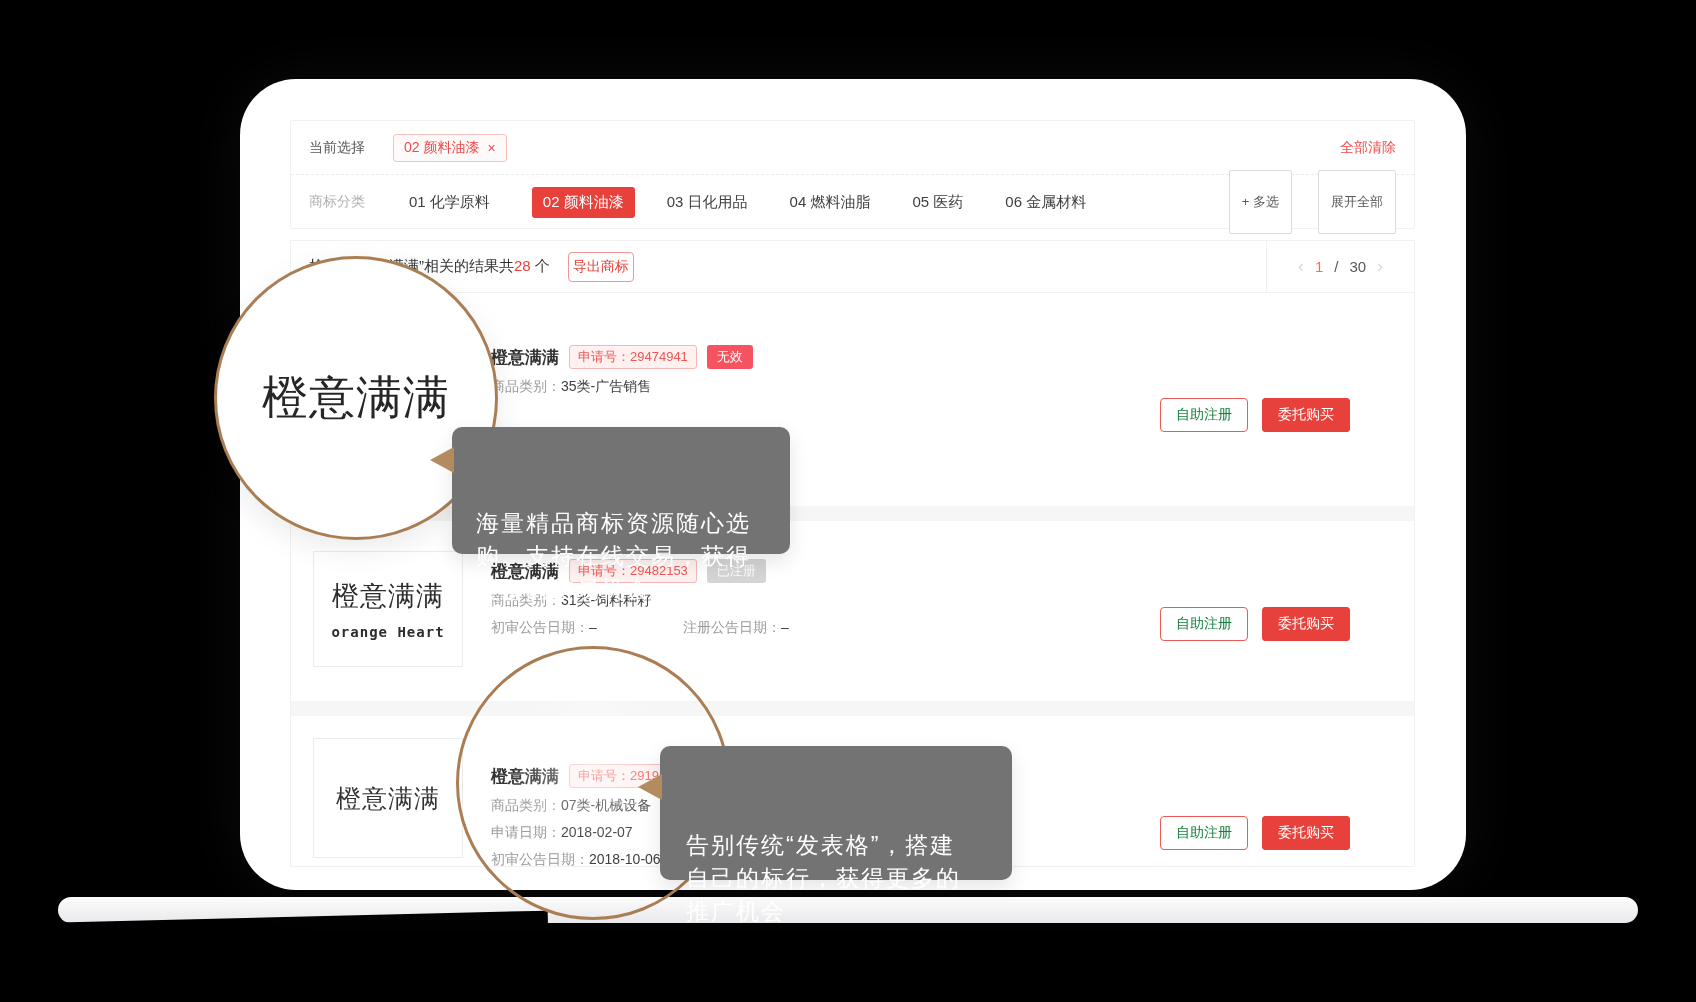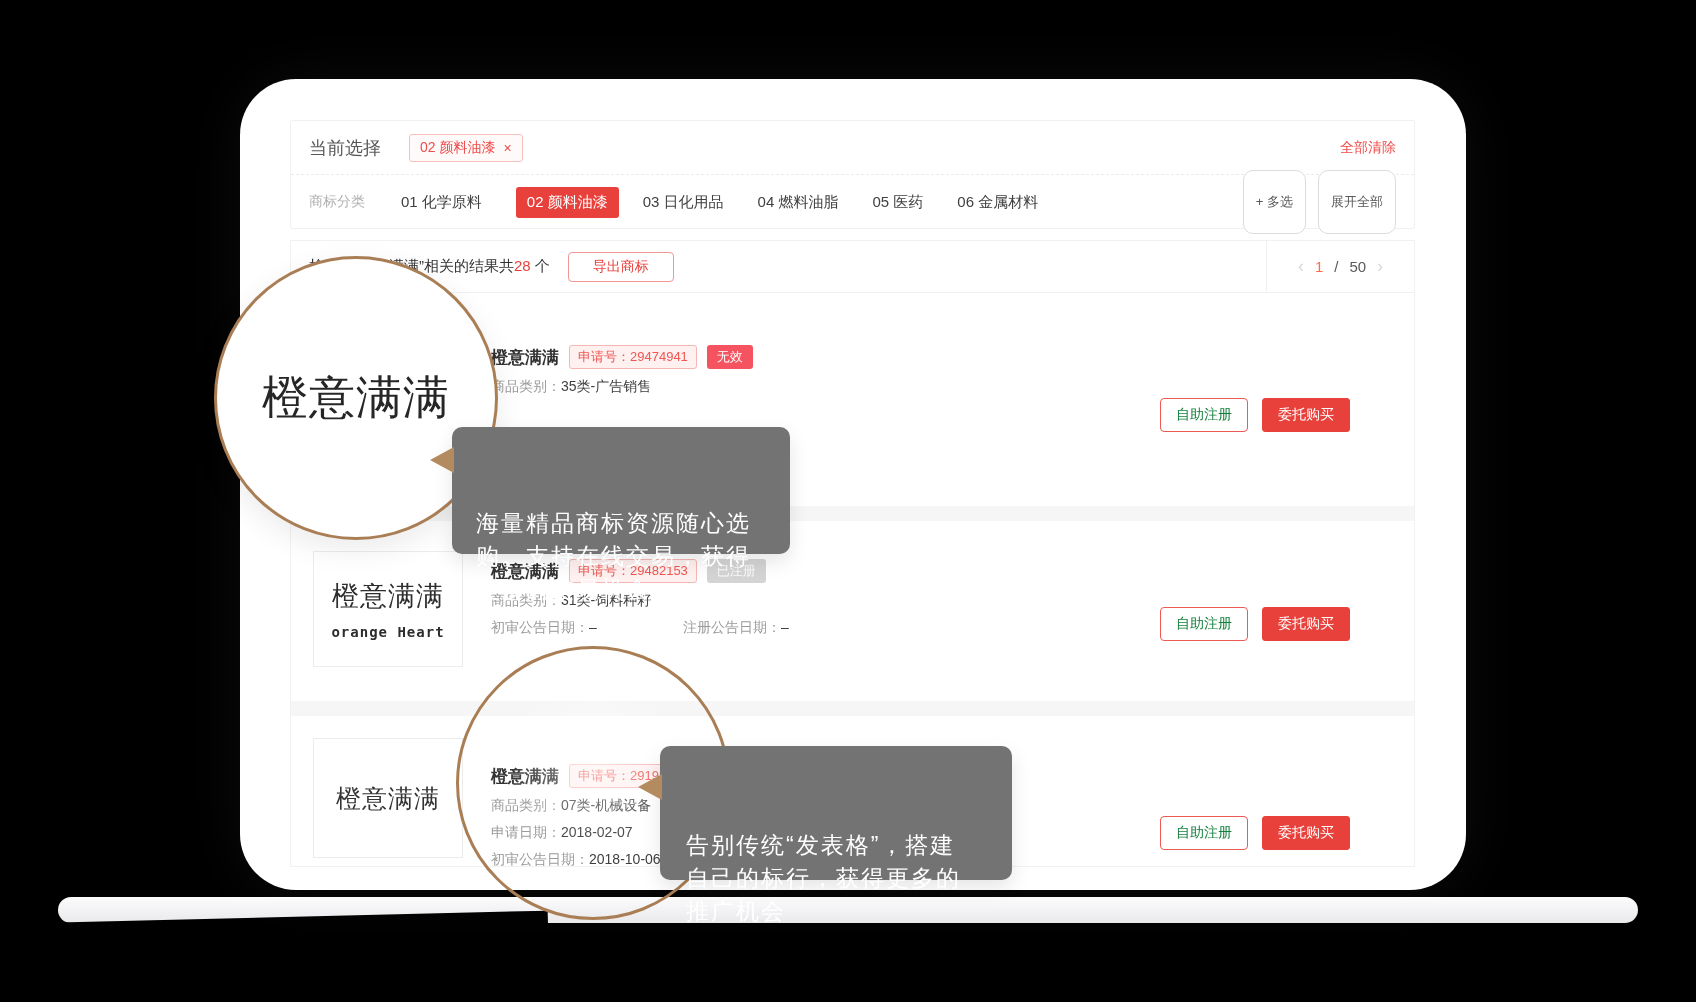--- a/index.html
+++ b/index.html
@@ -19,7 +19,7 @@
   .card { position:absolute; background:#fff; border:1px solid #f1f1f1; }
   .top-card { left:50px; top:41px; width:1125px; height:109px; border-radius:2px; }
   .filter-row { height:54px; display:flex; align-items:center; padding:0 18px; border-bottom:1px dashed #ebebeb; }
-  .filter-label { font-size:18px; color:#595959; margin-right:28px; }
+  .filter-label { font-size:14px; color:#595959; margin-right:28px; }
   .filter-tag { display:inline-flex; align-items:center; gap:8px; border:1px solid #f5c0be; background:#fffafa;
     color:#ef4c4a; font-size:14px; padding:4px 10px; border-radius:3px; cursor:pointer; }
   .filter-tag .x { font-size:14px; }

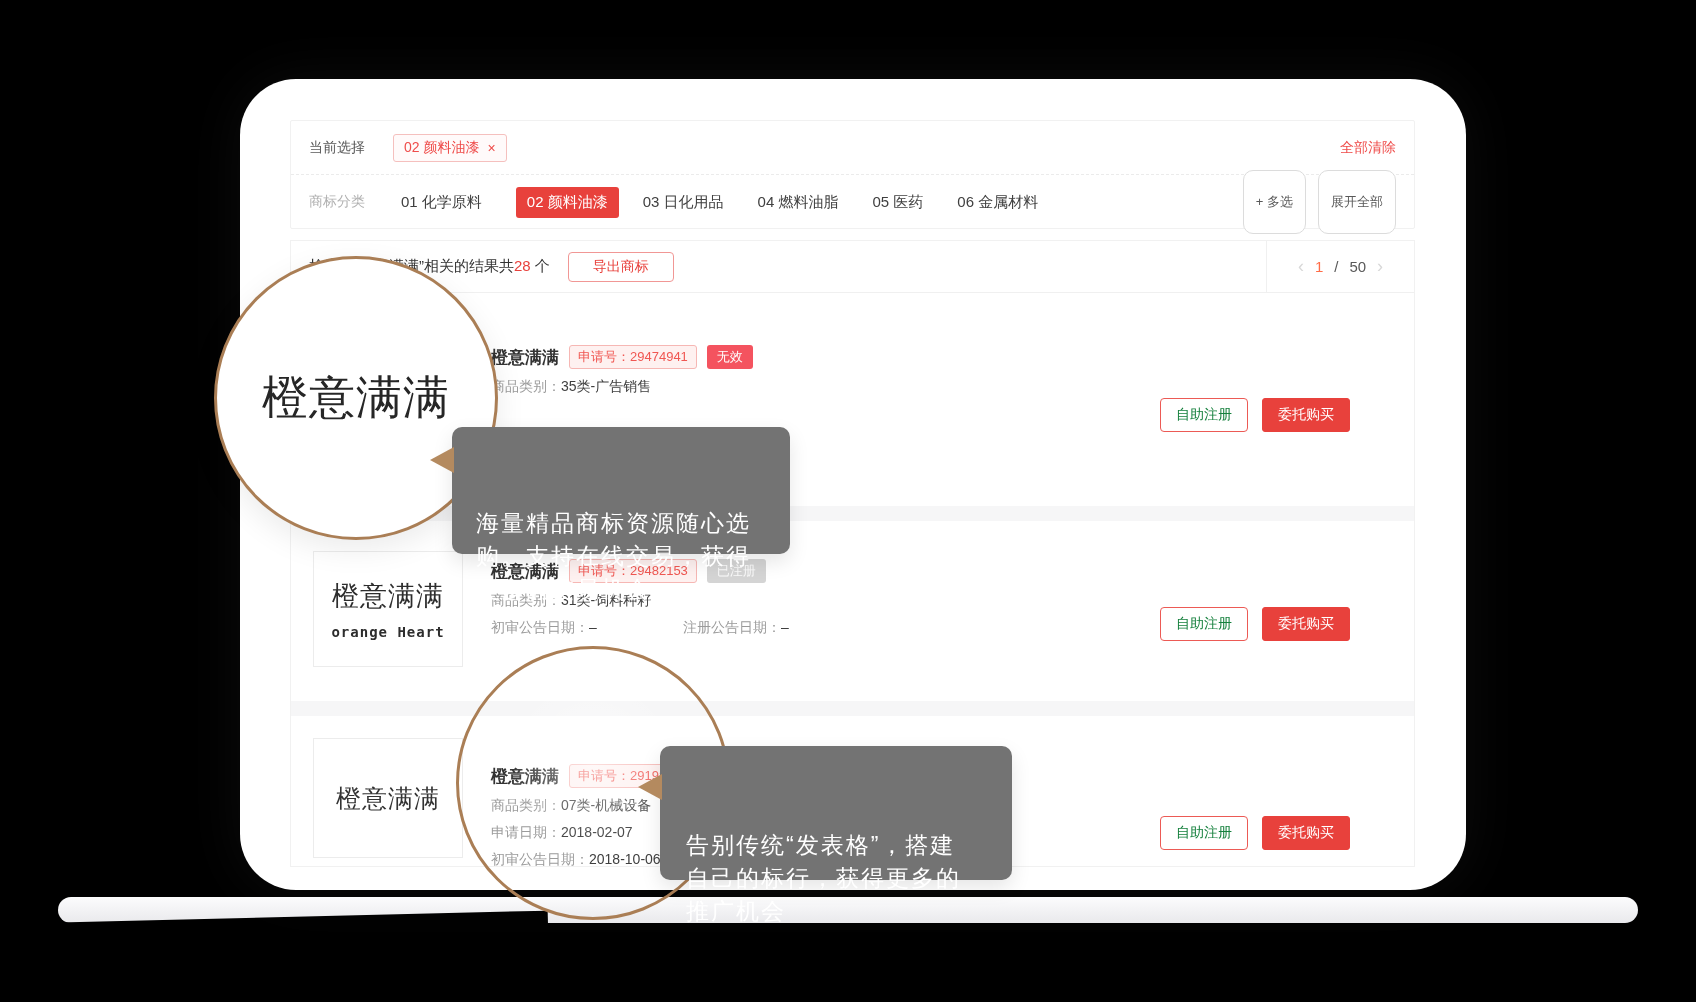--- a/index.html
+++ b/index.html
@@ -26,7 +26,7 @@
   .spacer { flex:1; }
   .clear-all { font-size:14px; color:#ef4c4a; cursor:pointer; }
 
-  .category-row { height:54px; display:flex; align-items:center; padding:0 18px; }
+  .category-row { height:54px; display:flex; align-items:center; padding:0 18px;gap:8px; }
   .cat-label { font-size:14px; color:#b0b0b0; margin-right:36px; }
   .cat-item { font-size:15px; color:#404040; margin-right:34px; cursor:pointer; white-space:nowrap; }
   .cat-item.selected { background:#e8413c; color:#fff; padding:6px 11px; border-radius:3px; margin-right:24px; }

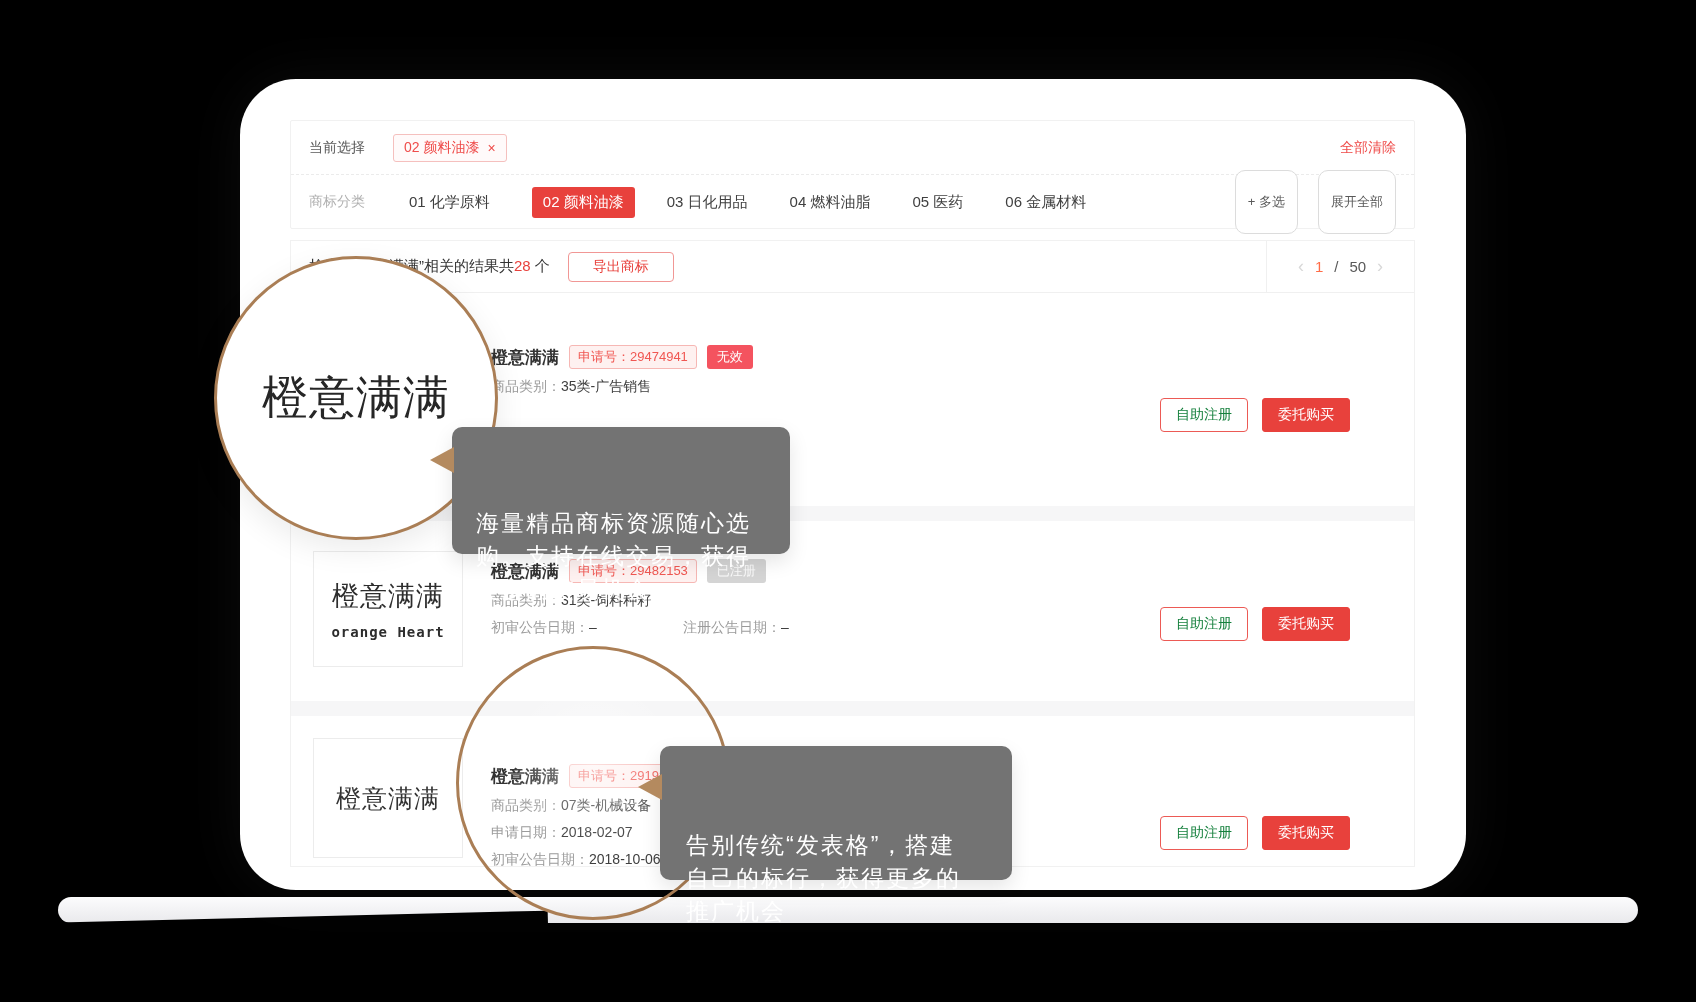--- a/index.html
+++ b/index.html
@@ -30,8 +30,8 @@
   .cat-label { font-size:14px; color:#b0b0b0; margin-right:36px; }
   .cat-item { font-size:15px; color:#404040; margin-right:34px; cursor:pointer; white-space:nowrap; }
   .cat-item.selected { background:#e8413c; color:#fff; padding:6px 11px; border-radius:3px; margin-right:24px; }
-  .mini-btn { border:1px solid #dcdcdc; color:#595959; font-size:13px; padding:22px 12px; border-radius:10px;
-    background:#fff; margin-left:12px; cursor:pointer; white-space:nowrap; }
+  .mini-btn { border:1px solid #dcdcdc; color:#595959; font-size:13px; padding:22px 12px; border-radius:2px;
+    background:#fff; margin-left:18px; cursor:pointer; white-space:nowrap; }
 
   .results-card { left:50px; top:161px; width:1125px; height:627px; overflow:hidden; }
   .results-header { position:relative; height:52px; display:flex; align-items:center; padding-left:18px;

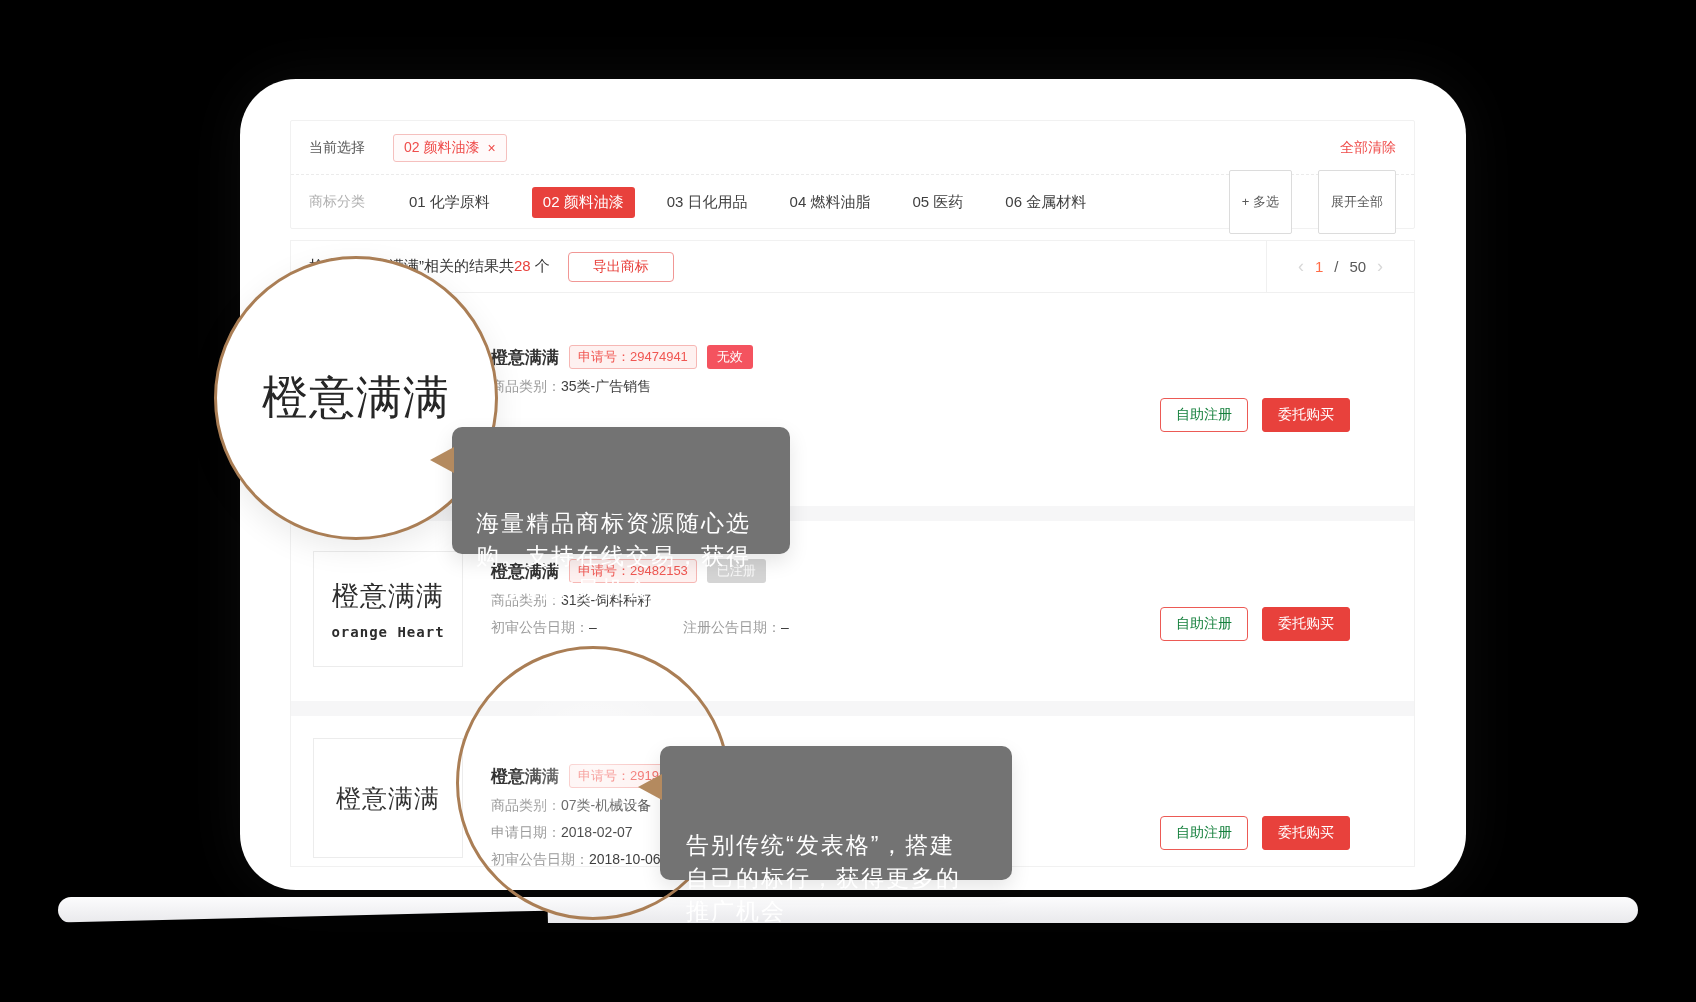--- a/index.html
+++ b/index.html
@@ -39,7 +39,7 @@
   .rh-text { font-size:15px; color:#333; white-space:nowrap; }
   .rh-count { color:#e8413c; }
   .export-btn { margin-left:18px; border:1px solid #f19795; color:#e8413c; background:#fff; font-size:14px;
-    padding:5px 24px; border-radius:4px; cursor:pointer; white-space:nowrap; }
+    padding:5px 4px; border-radius:4px; cursor:pointer; white-space:nowrap; }
   .disclaimer { margin-left:16px; font-size:13px; color:#a6a6a6; white-space:nowrap; }
   .disclaimer .link { color:#3e7bd8; font-weight:bold; cursor:pointer; }
   .pagination { position:absolute; right:0; top:0; bottom:0; width:148px; border-left:1px solid #f0f0f0;

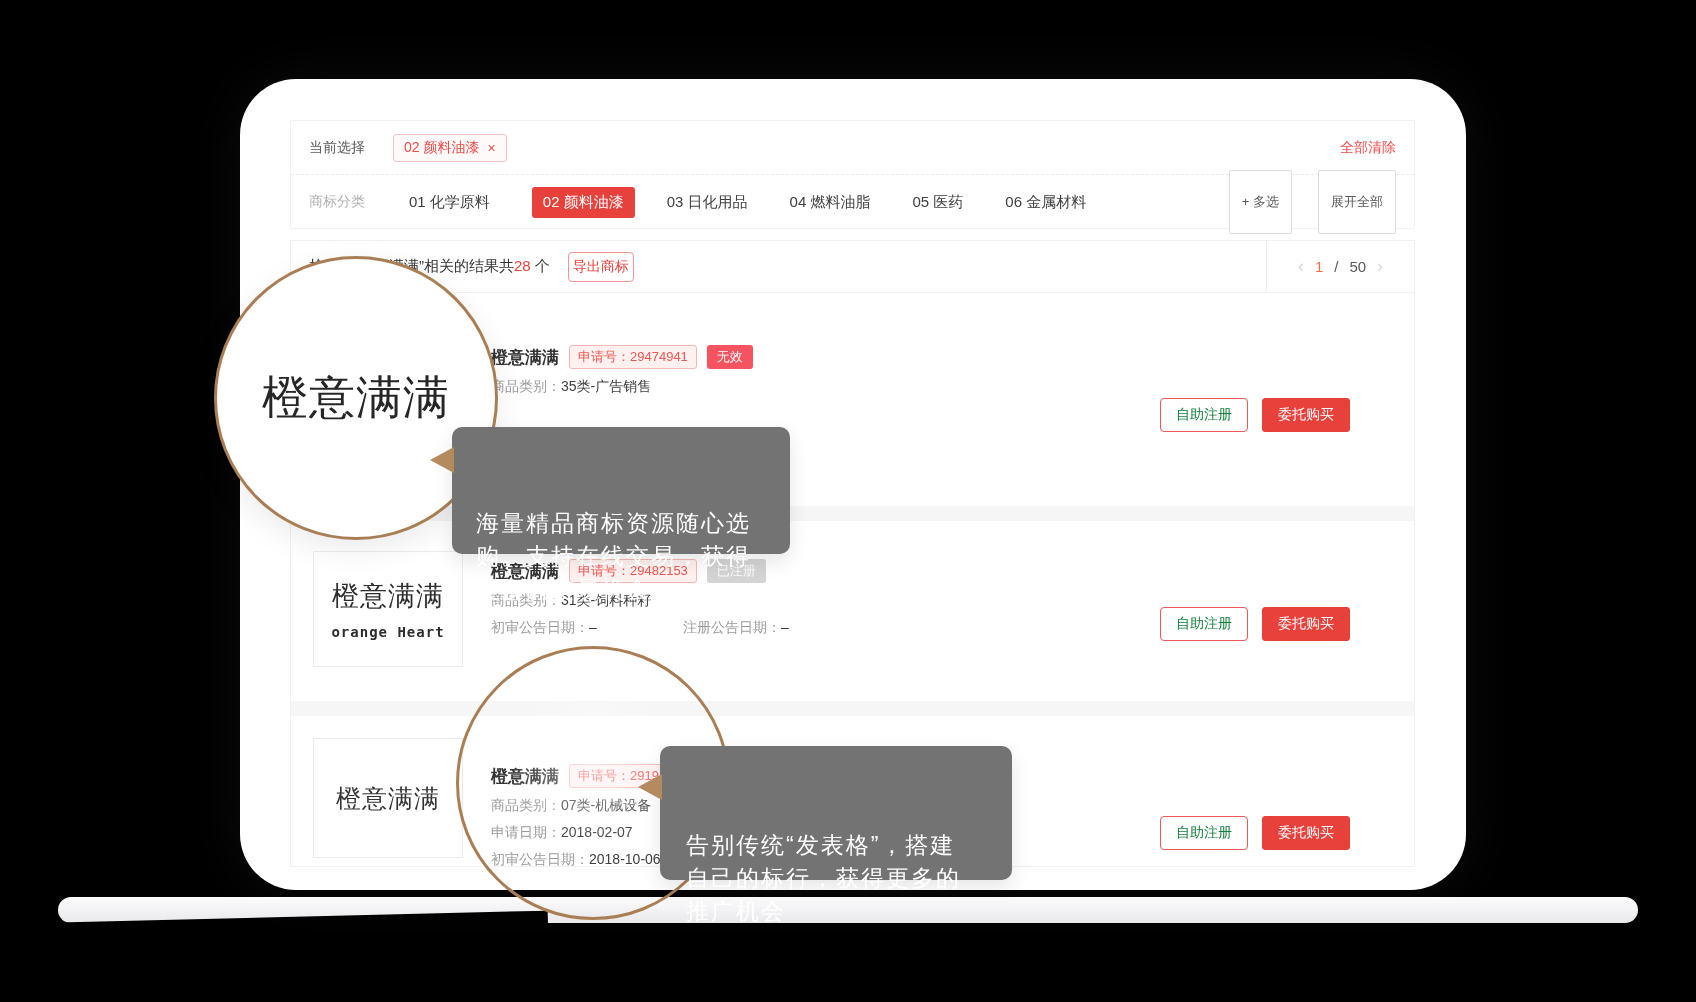--- a/index.html
+++ b/index.html
@@ -149,7 +149,7 @@
           <span class="pg-arrow">‹</span>
           <span class="pg-cur">1</span>
           <span class="pg-rest">/</span>
-          <span class="pg-rest">50</span>
+          <span class="pg-rest">30</span>
           <span class="pg-arrow">›</span>
         </span>
       </div>

